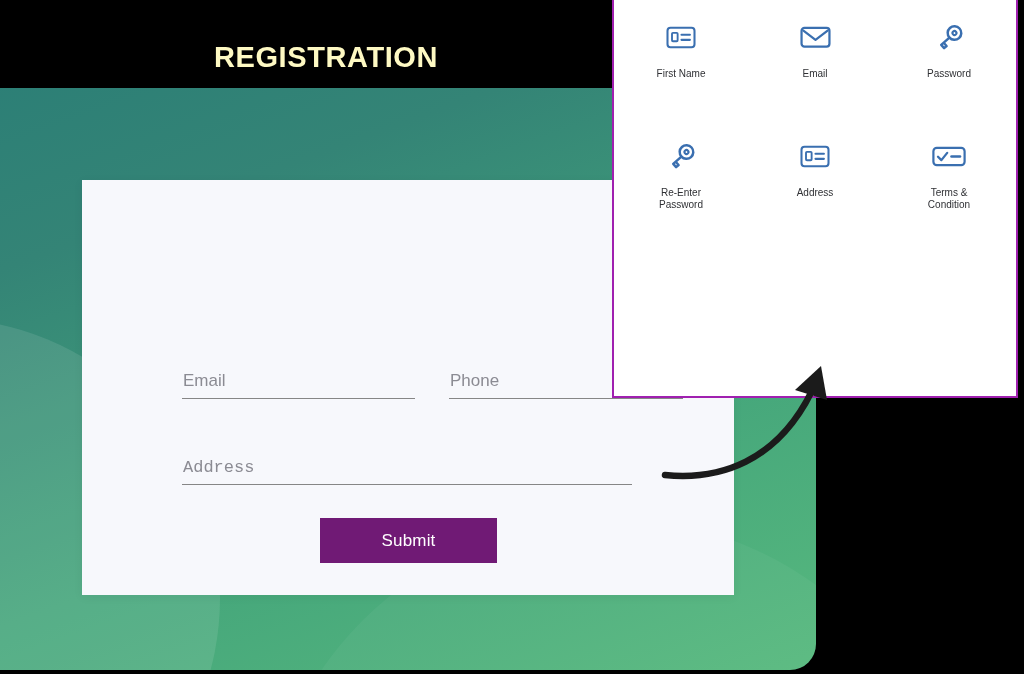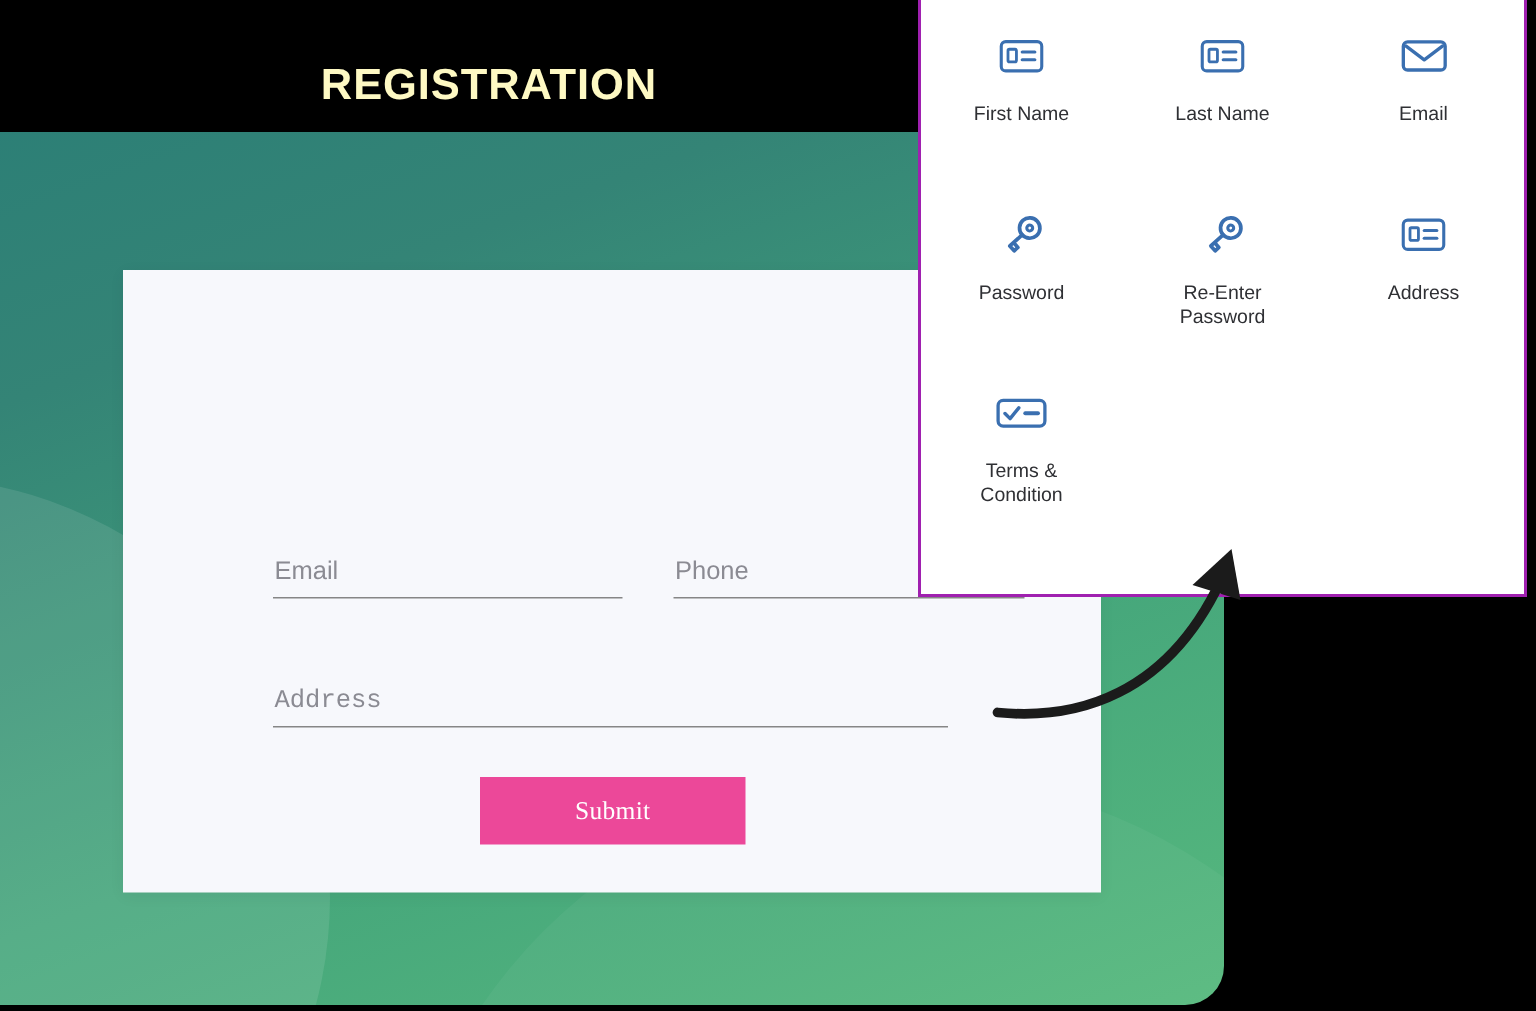--- a/index.html
+++ b/index.html
@@ -147,7 +147,7 @@
   }
   .legend-cell .clabel {
     margin-top: 14px;
-    font-size: 13px;
+    font-size: 10px;
     color: #2f3034;
     text-align: center;
     line-height: 1.22;

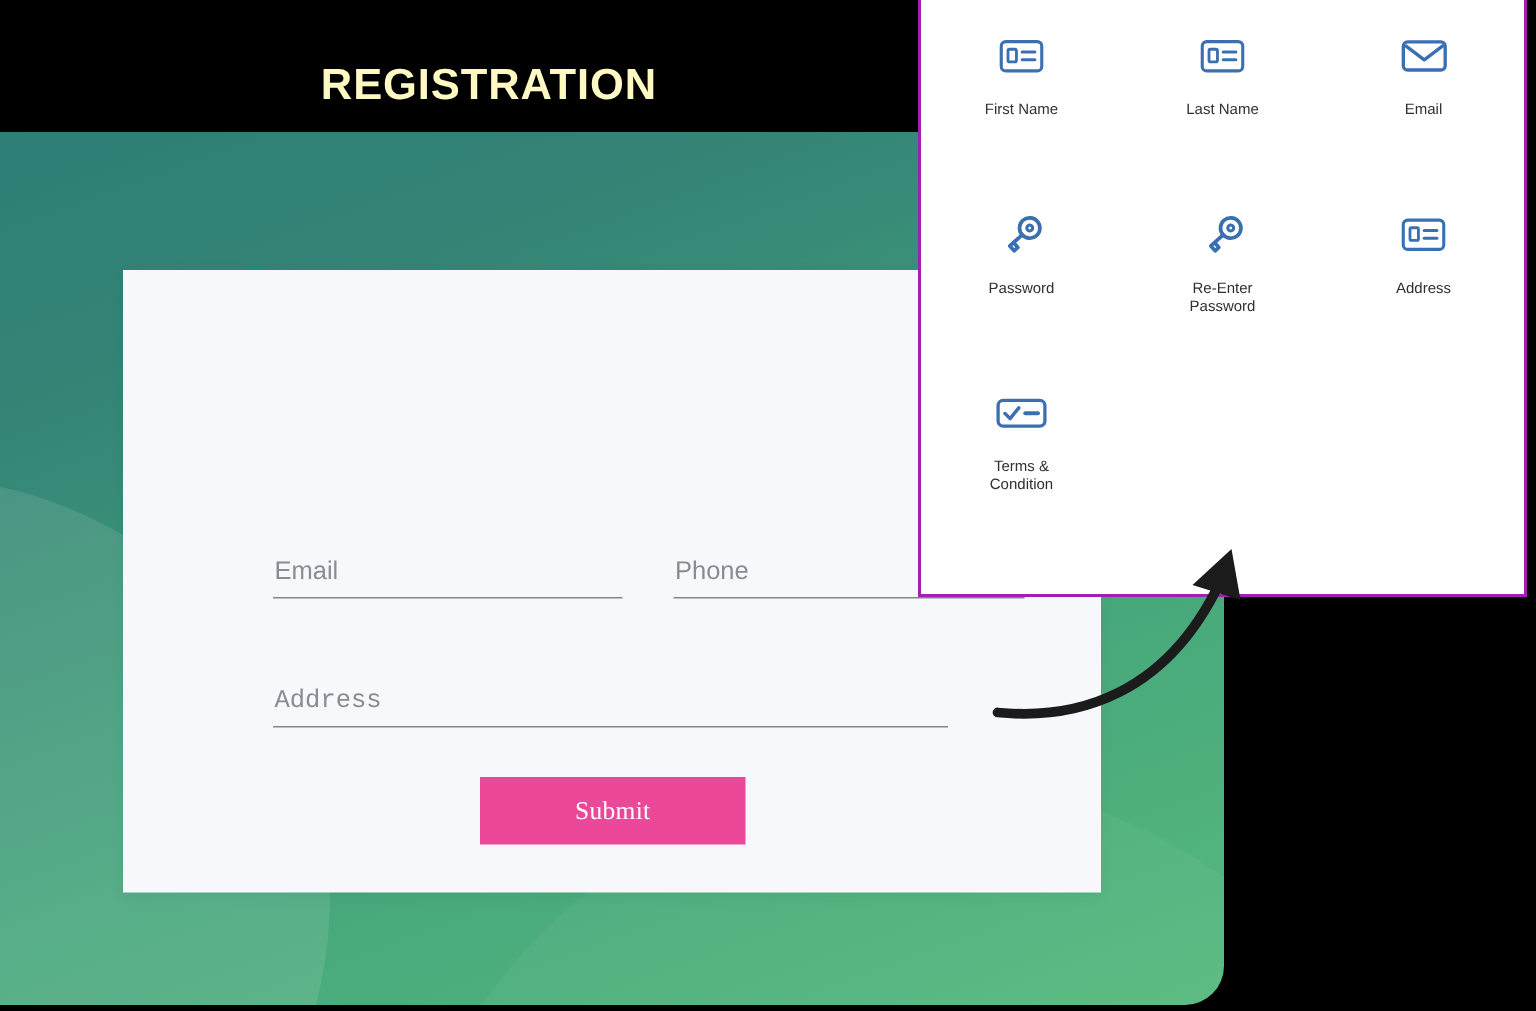--- a/index.html
+++ b/index.html
@@ -205,14 +205,6 @@
         </div>
         <div class="legend-cell">
           <span class="ic">
-            <svg width="30" height="23">
-              <use href="#sym-id-card-icon"></use>
-            </svg>
-          </span>
-          <span class="clabel">Last Name</span>
-        </div>
-        <div class="legend-cell">
-          <span class="ic">
             <svg width="31" height="24">
               <use href="#sym-envelope-icon"></use>
             </svg>

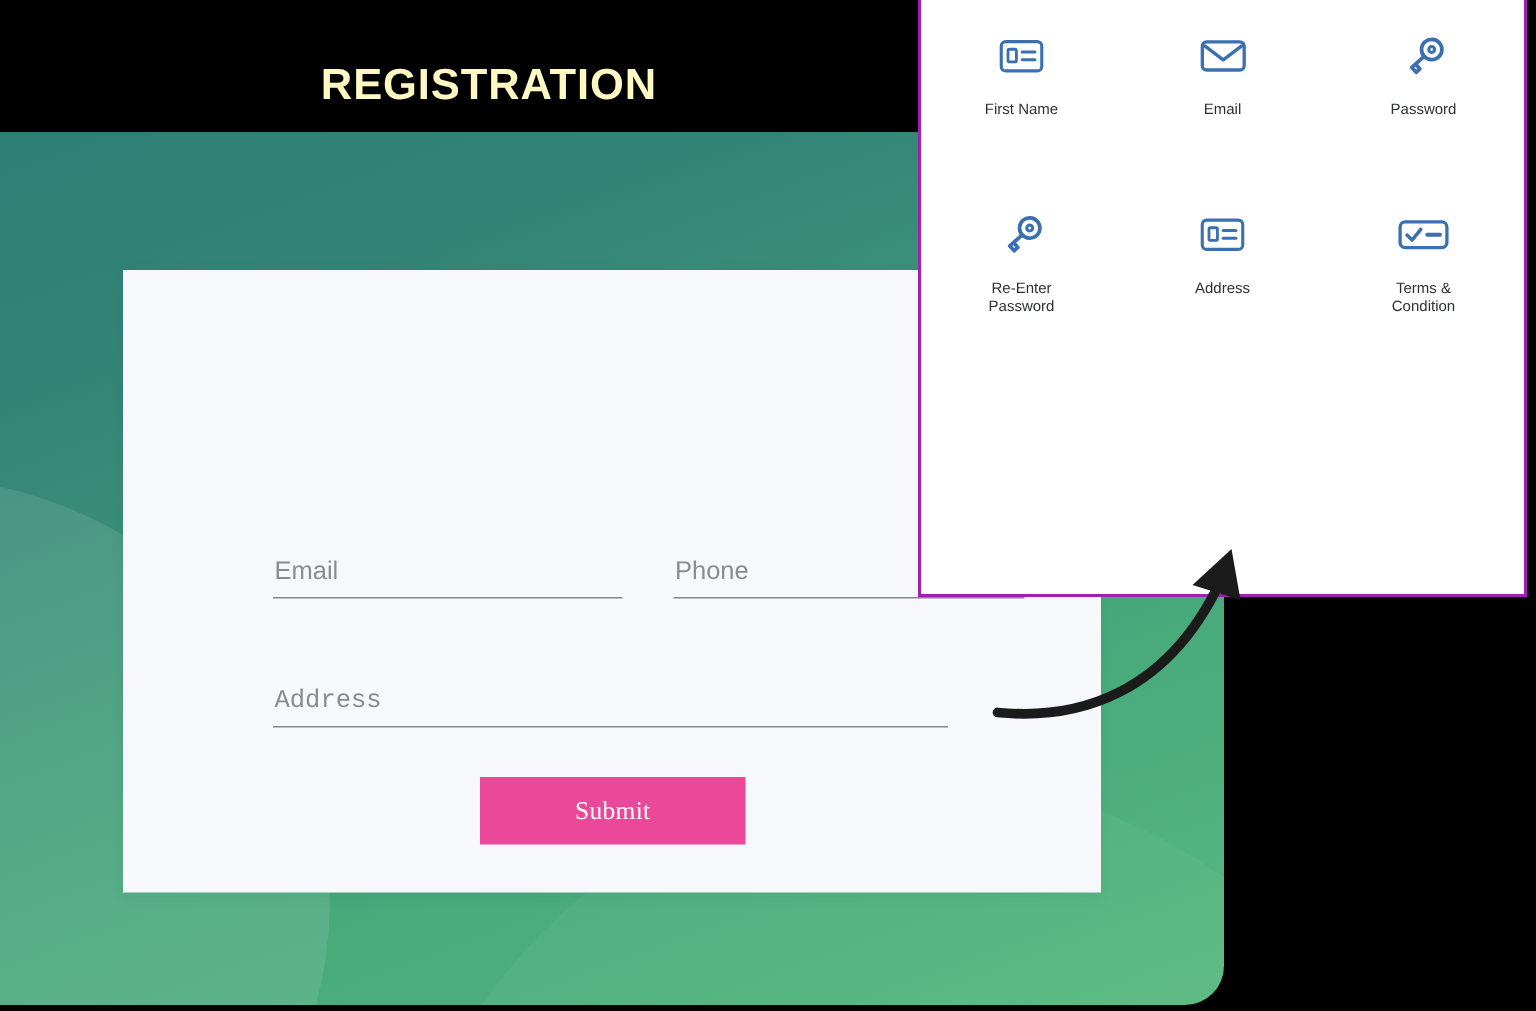--- a/index.html
+++ b/index.html
@@ -101,11 +101,11 @@
     top: 518px;
     width: 177px;
     height: 45px;
-    background: #ec4899;
+    background: #701a75;
     color: #ffffff;
     border: none;
     font-size: 17px;
-    font-family: Liberation Serif, serif;
+    font-family: Liberation Sans, sans-serif;
     letter-spacing: 0.2px;
     cursor: pointer;
     padding: 0;

